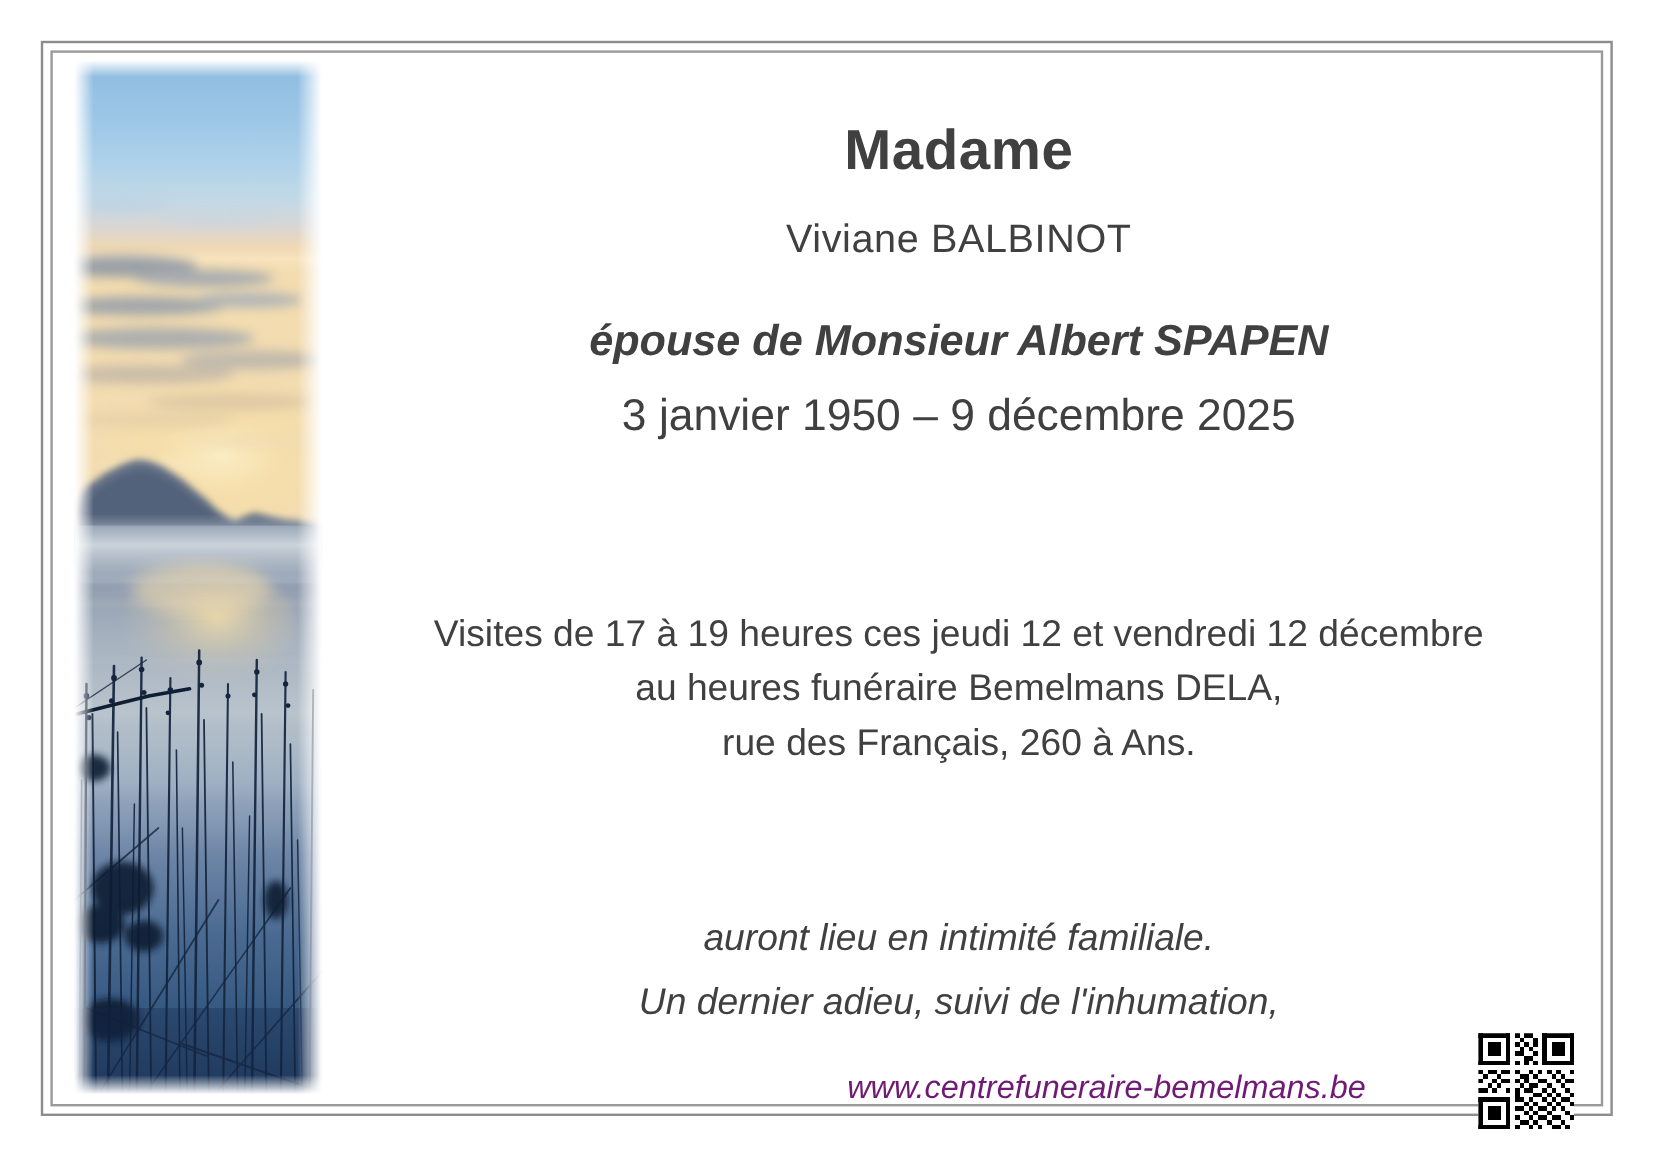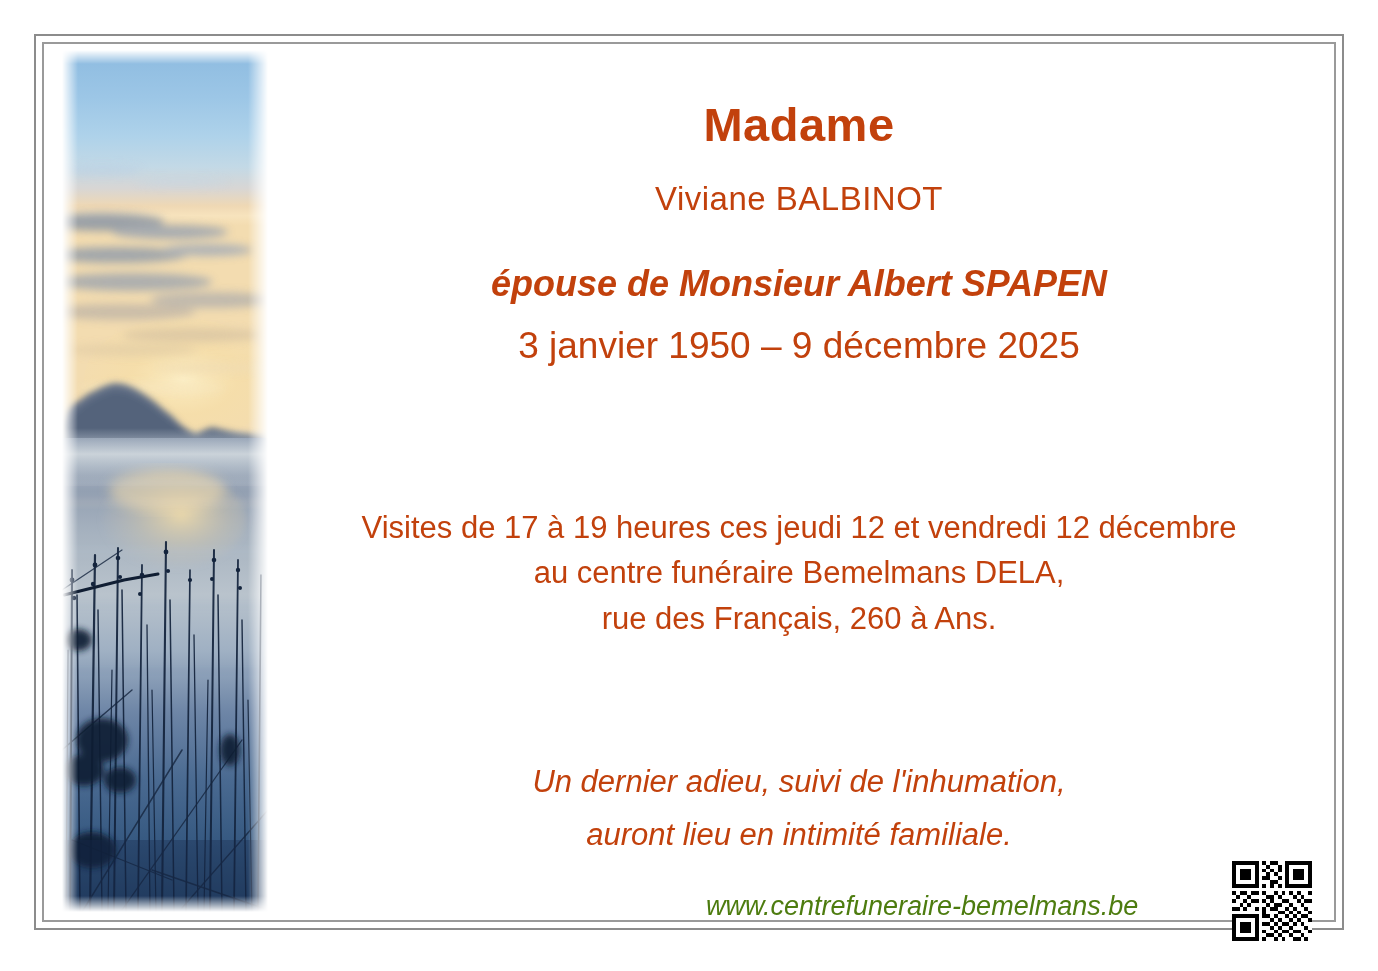--- a/index.html
+++ b/index.html
@@ -65,7 +65,7 @@
 
   .line {
     text-align: center;
-    color: #c2410c;
+    color: #404040;
     line-height: 1.15;
   }
 

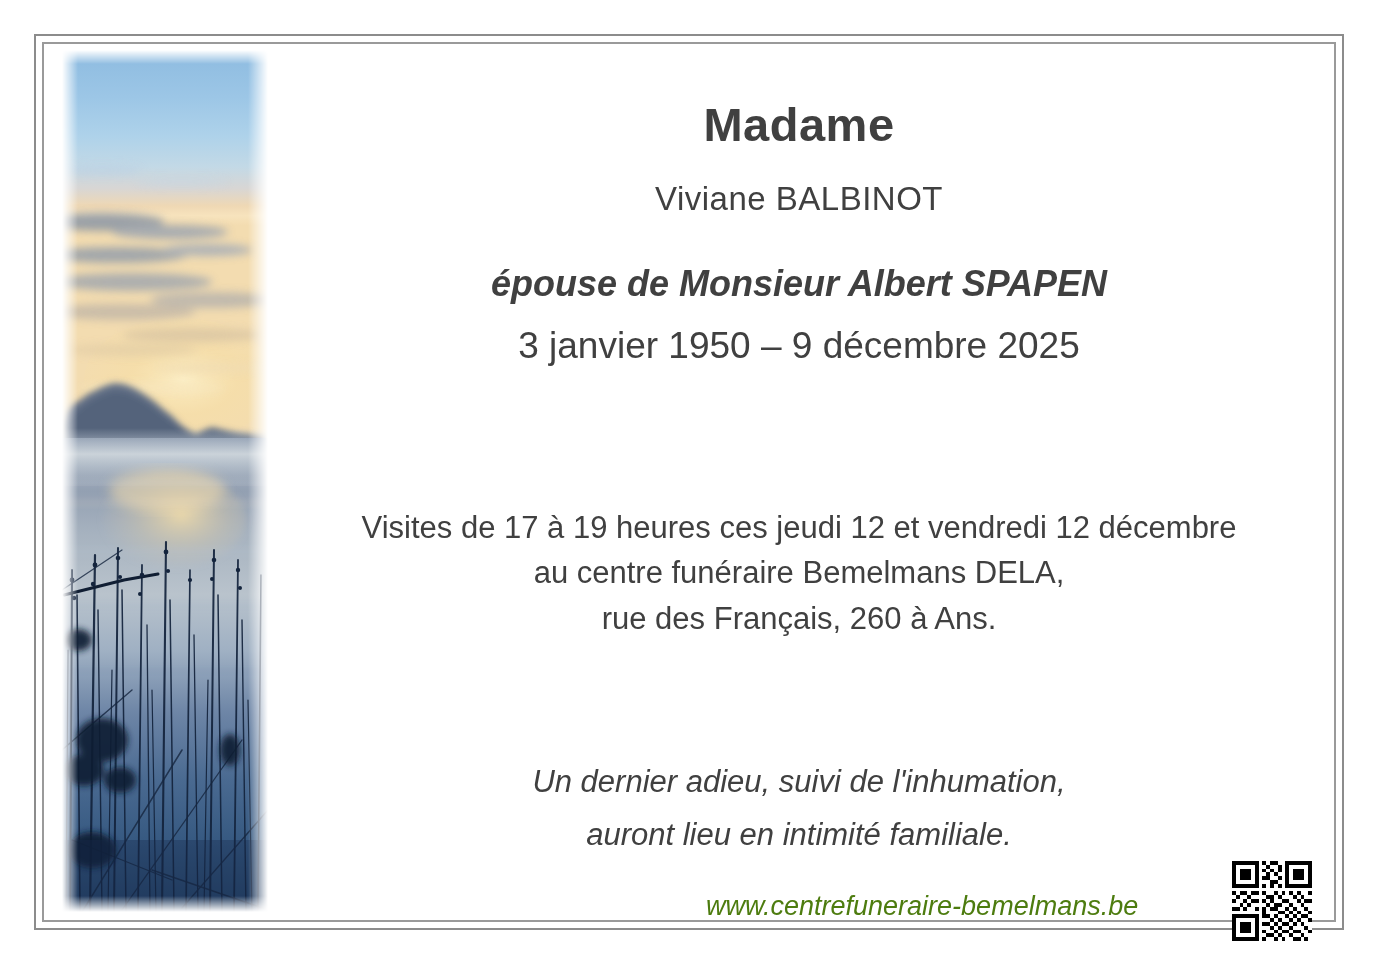--- a/index.html
+++ b/index.html
@@ -316,7 +316,7 @@
 
   <div class="line visits">
     <div>Visites de 17 à 19 heures ces jeudi 12 et vendredi 12 décembre</div>
-    <div>au centre funéraire Bemelmans DELA,</div>
+    <div>au heures funéraire Bemelmans DELA,</div>
     <div>rue des Français, 260 à Ans.</div>
   </div>
 

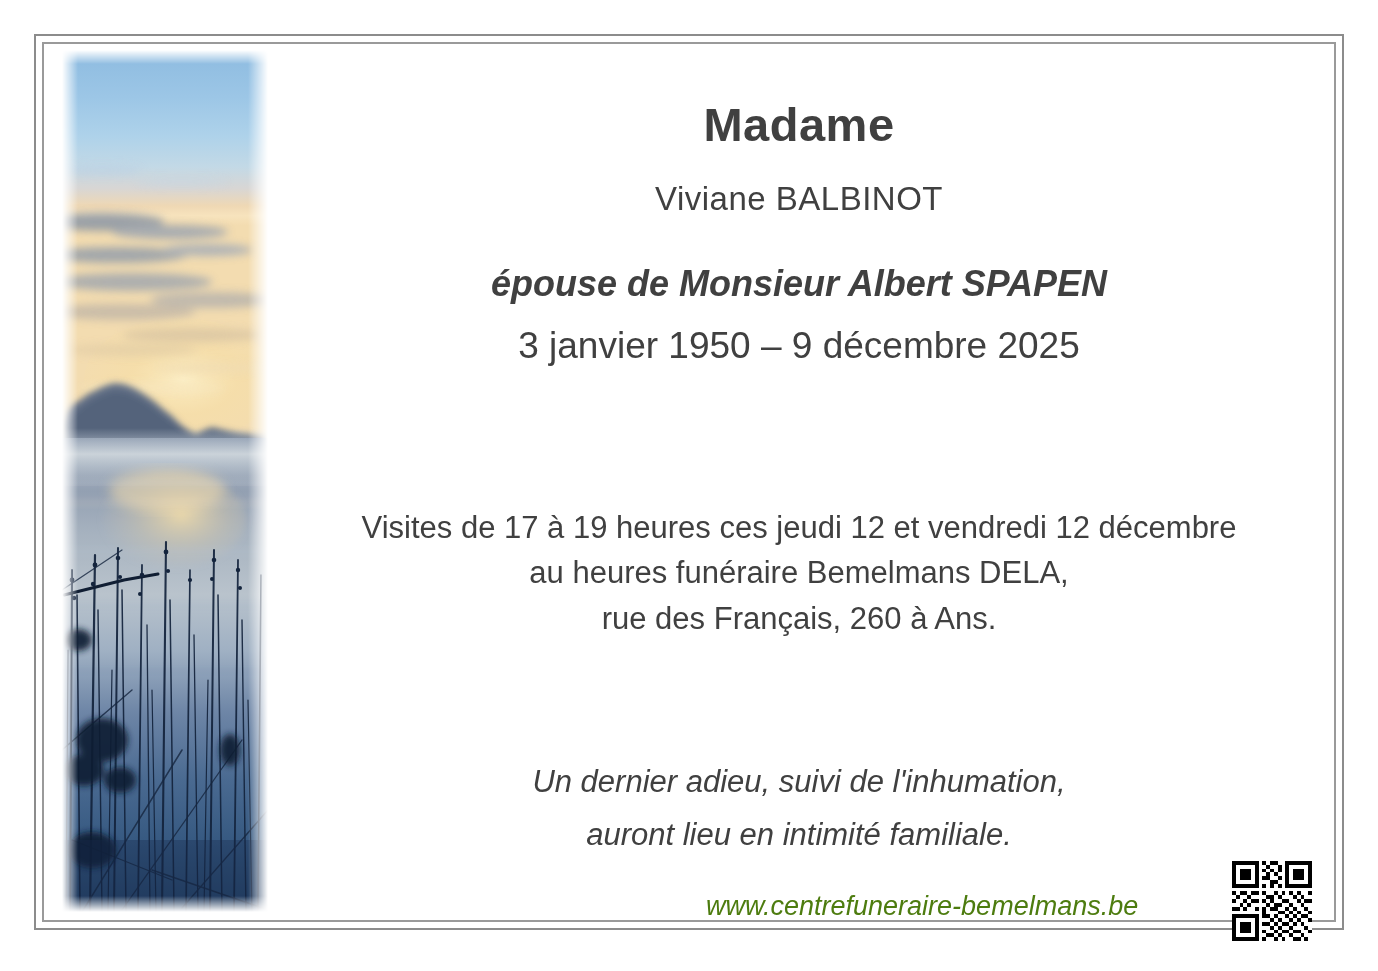--- a/index.html
+++ b/index.html
@@ -321,8 +321,8 @@
   </div>
 
   <div class="line farewell">
+    <div>auront lieu en intimité familiale.</div>
     <div>Un dernier adieu, suivi de l'inhumation,</div>
-    <div>auront lieu en intimité familiale.</div>
   </div>
 
 </div>

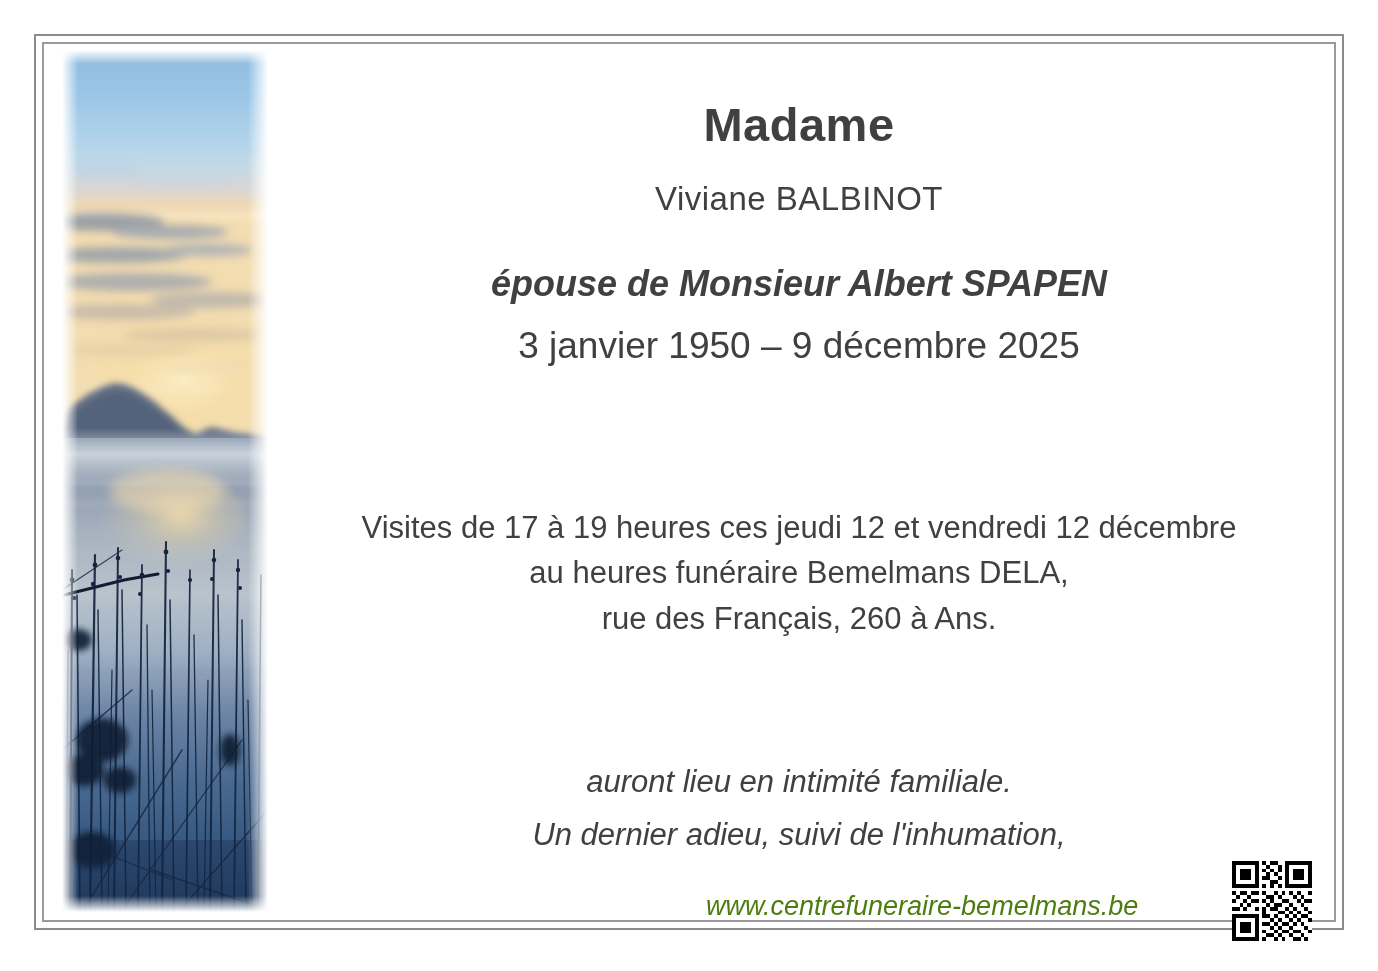--- a/index.html
+++ b/index.html
@@ -126,7 +126,7 @@
     top: 891px;
     font-size: 27px;
     font-style: italic;
-    color: #4d7c0f;
+    color: #701a75;
     white-space: nowrap;
   }
 

